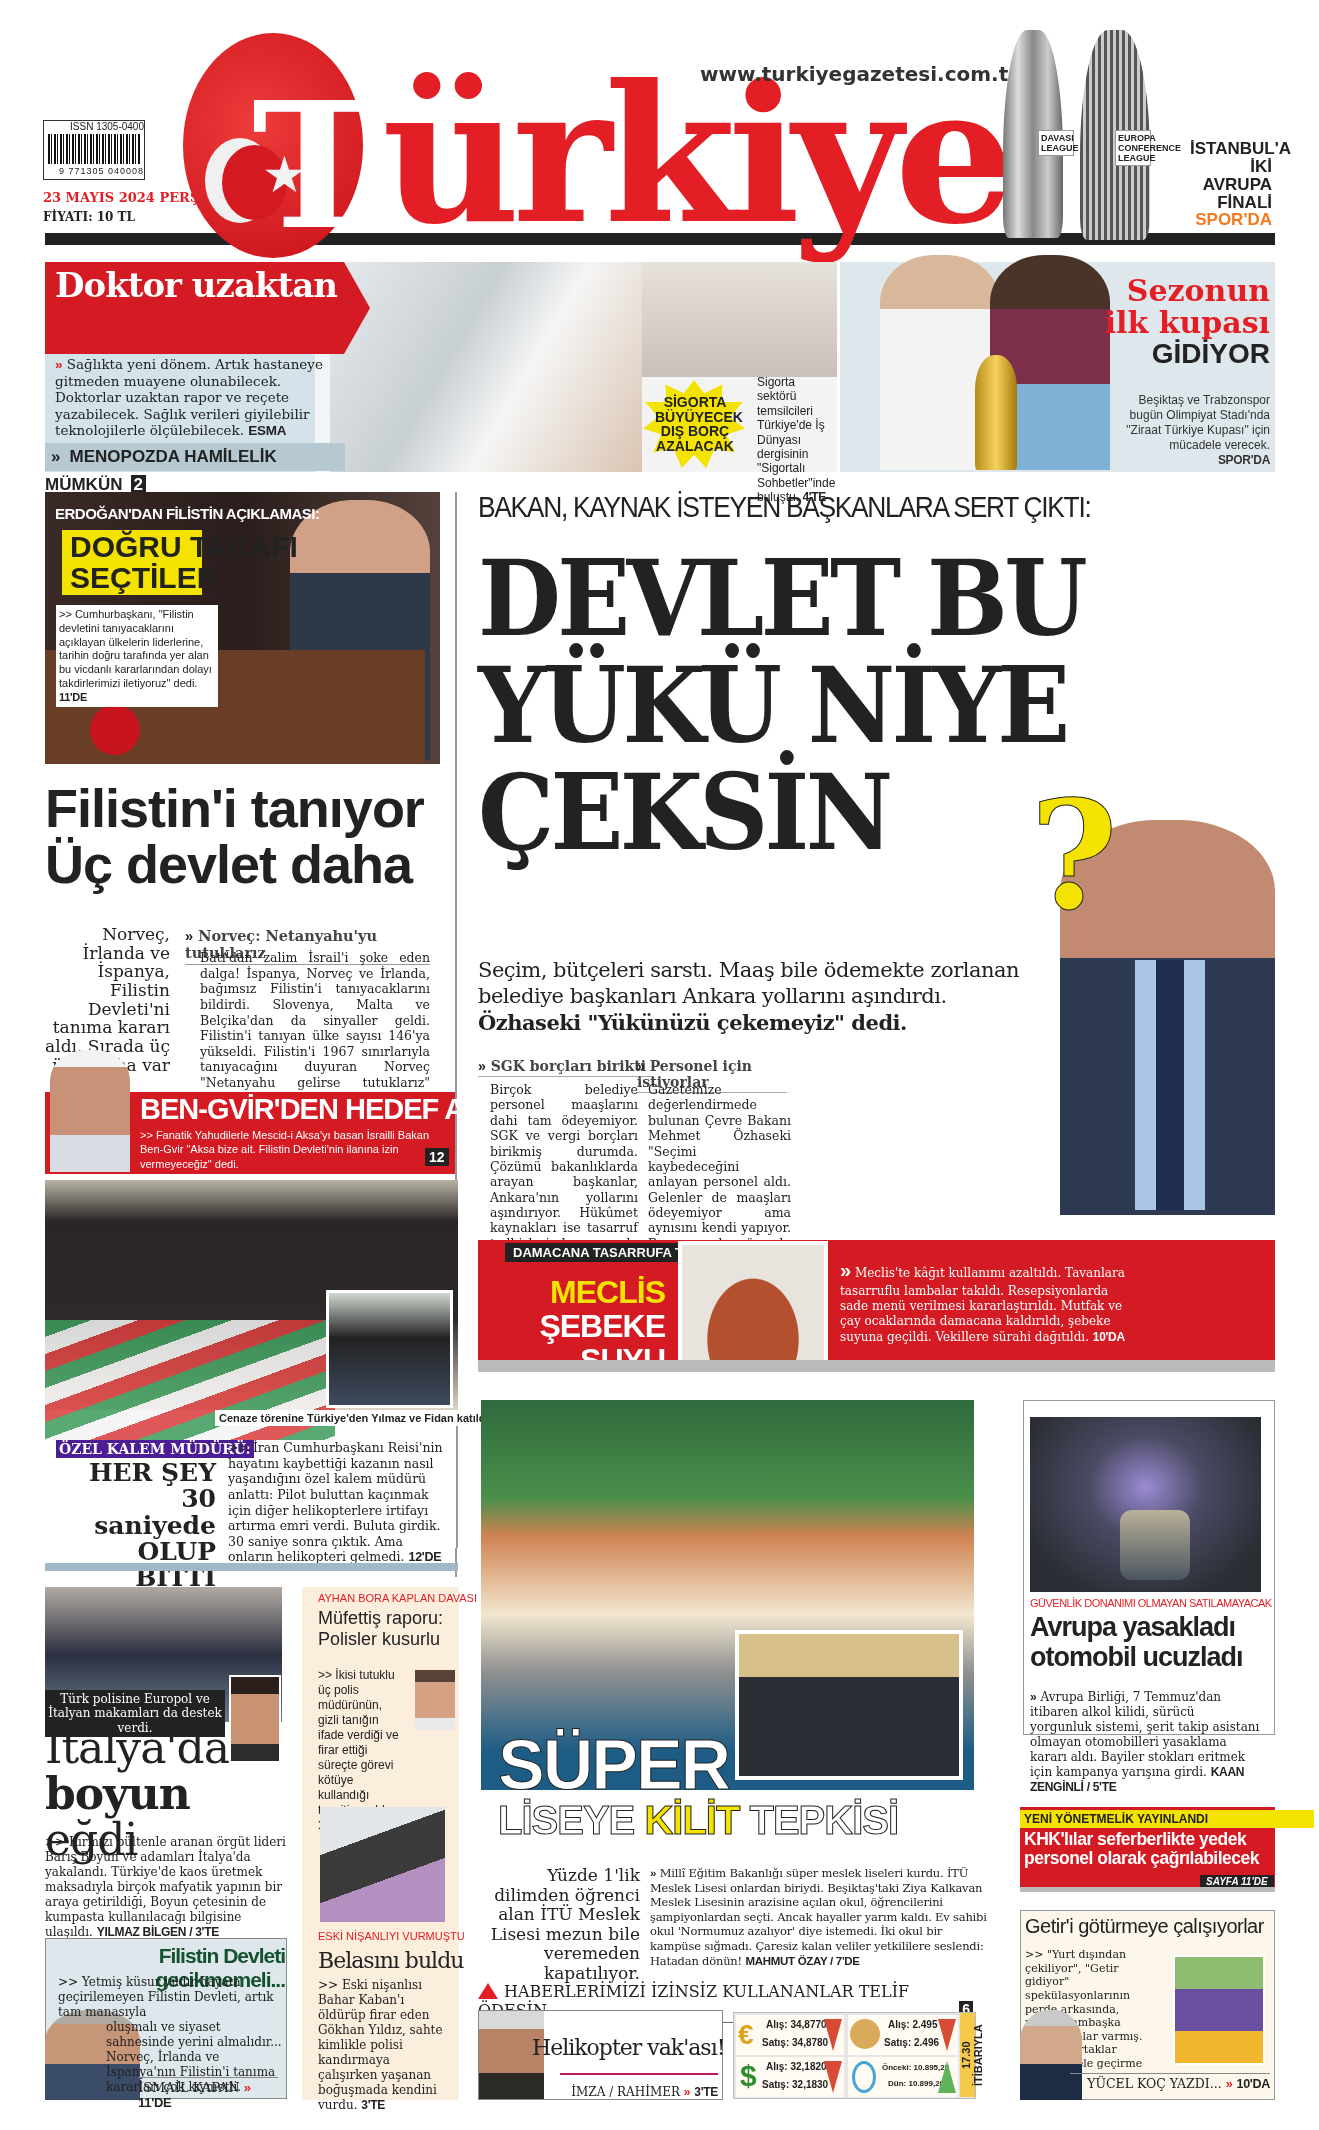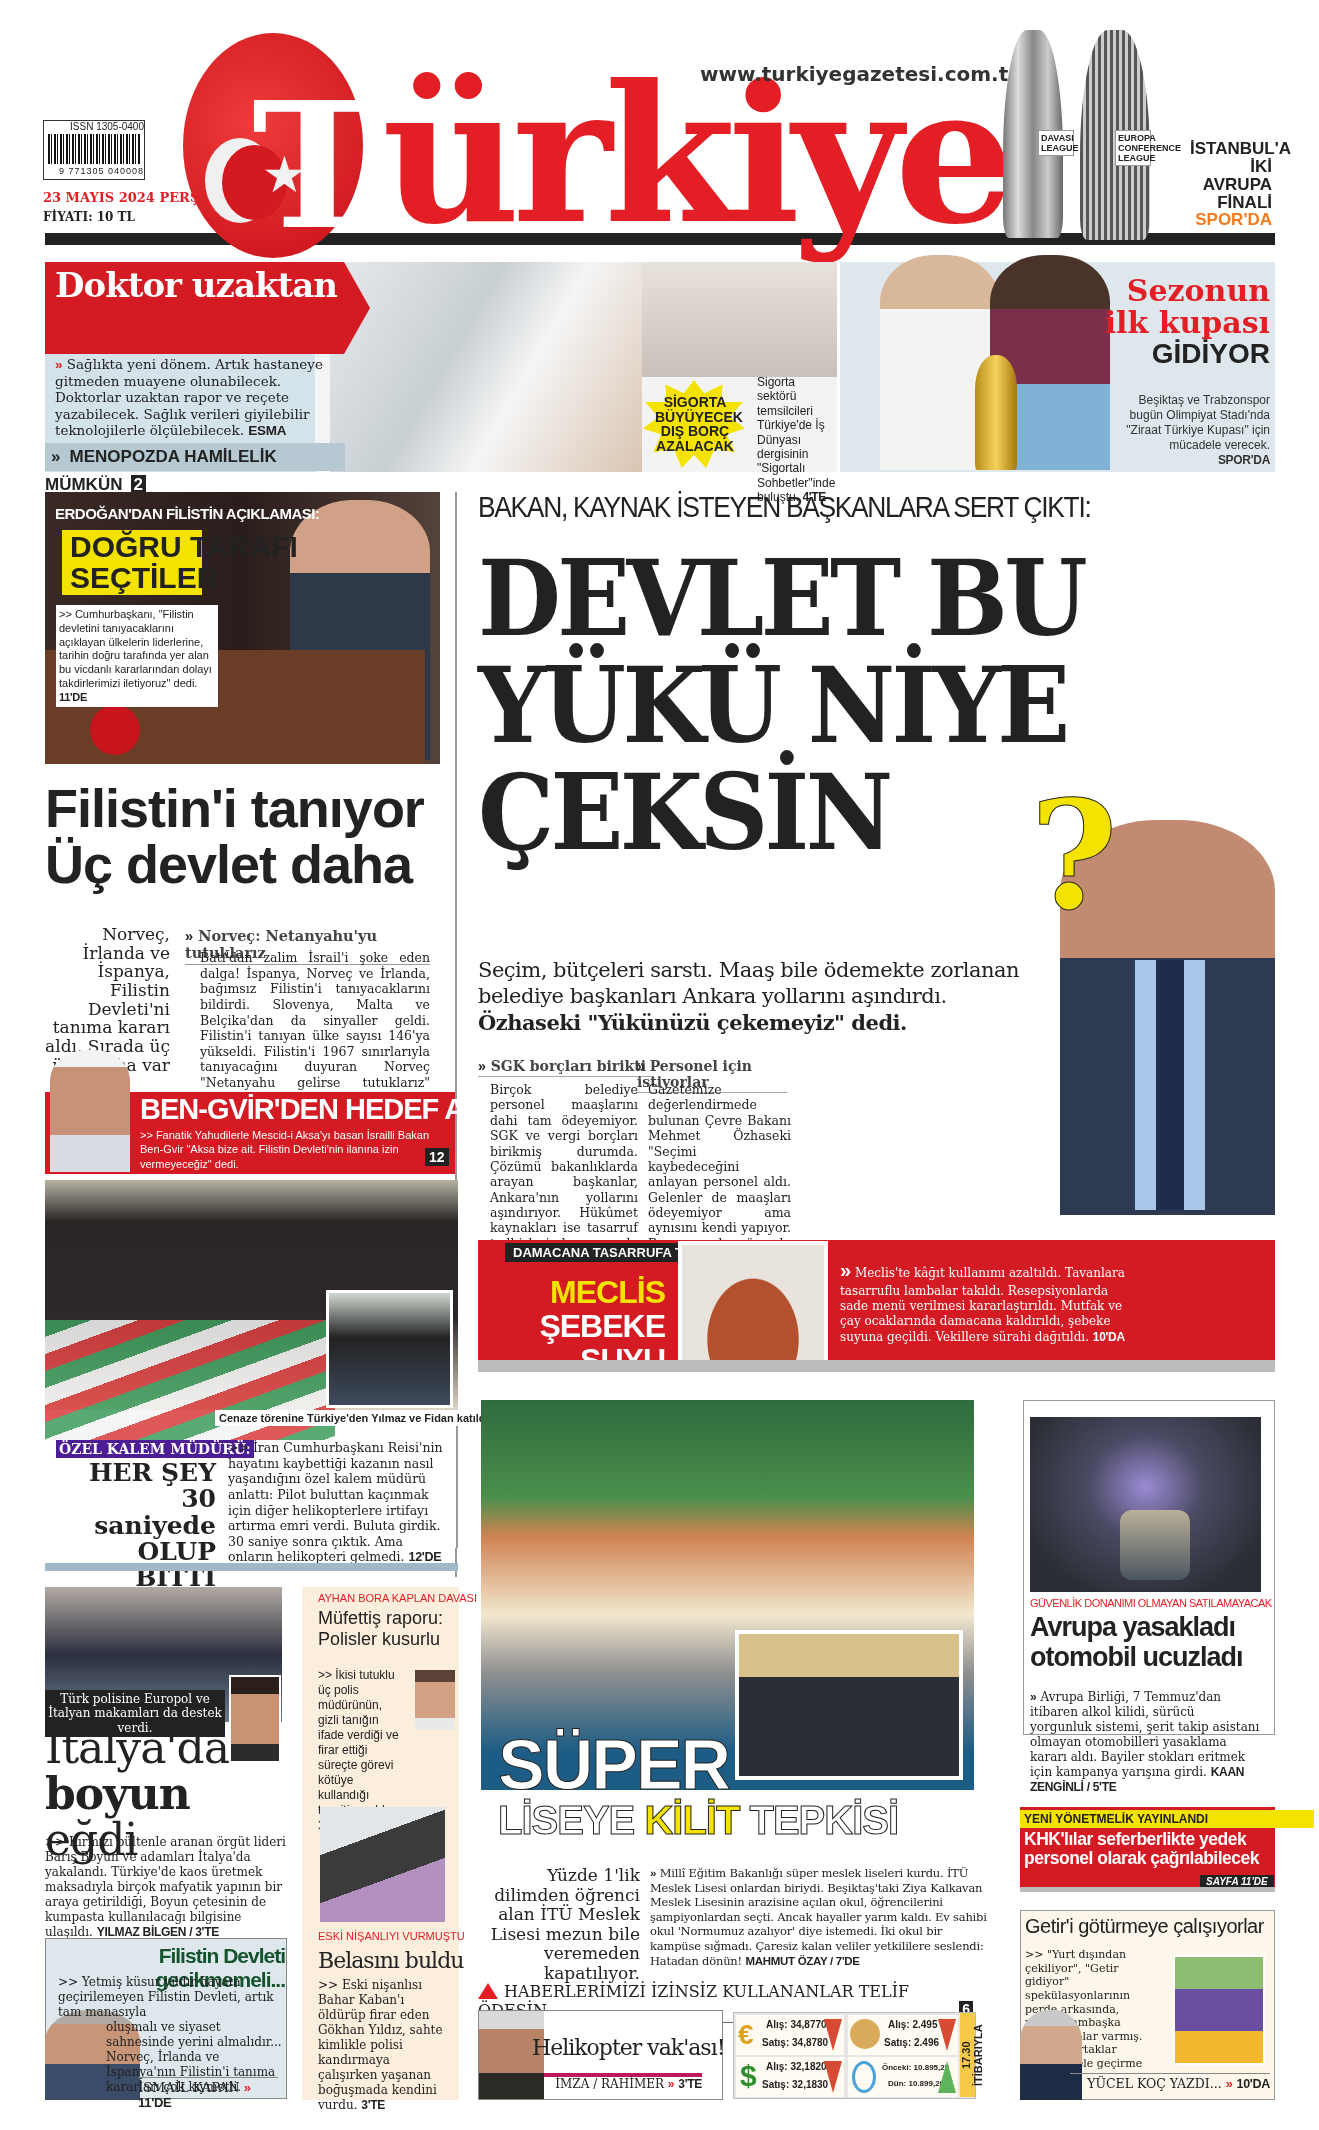--- a/index.html
+++ b/index.html
@@ -129,7 +129,7 @@
 .heli{left:478px;top:2010px;width:245px;height:90px;border:1px solid #888;background:#fff}
 .heli-face{left:479px;top:2011px;width:65px;height:88px;background:linear-gradient(180deg,#d8dad9 0 20%,#b78266 20% 70%,#2b2a24 70%)}
 .heli-hd{left:532px;top:2035px;font:22px "DejaVu Serif",serif;color:#222;letter-spacing:-1px}
-.heli-sig{left:544px;top:2073px;width:158px;border-top:4px solid #be185d;font:12px "DejaVu Serif",serif;color:#222;text-align:right;padding-top:0}
+.heli-sig{left:560px;top:2073px;width:158px;border-top:2px solid #be185d;font:12px "DejaVu Serif",serif;color:#222;text-align:right;padding-top:10px}
 .fx{left:733px;top:2012px;width:243px;height:87px;background:#e8e6e4;border:1px solid #bbb}
 .fx-cell{position:absolute;background:#fffbf3;font:bold 10px "Liberation Sans",sans-serif;color:#222}
 .fx-side{left:960px;top:2013px;width:15px;height:84px;background:#f6c94a;font:bold 11px "Liberation Sans",sans-serif;color:#222;writing-mode:vertical-rl;transform:rotate(180deg);text-align:center}

